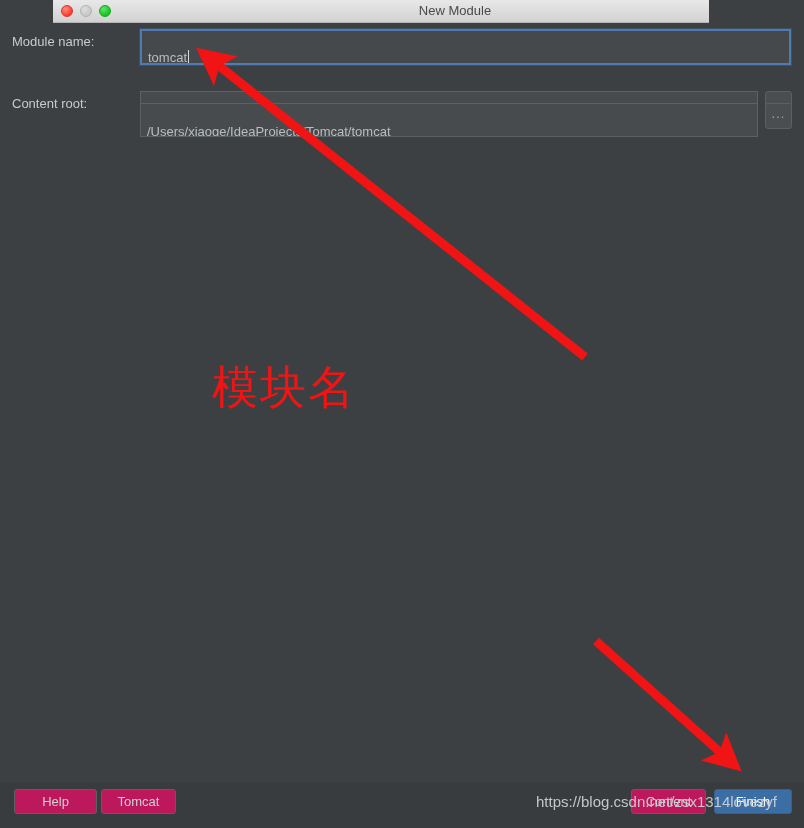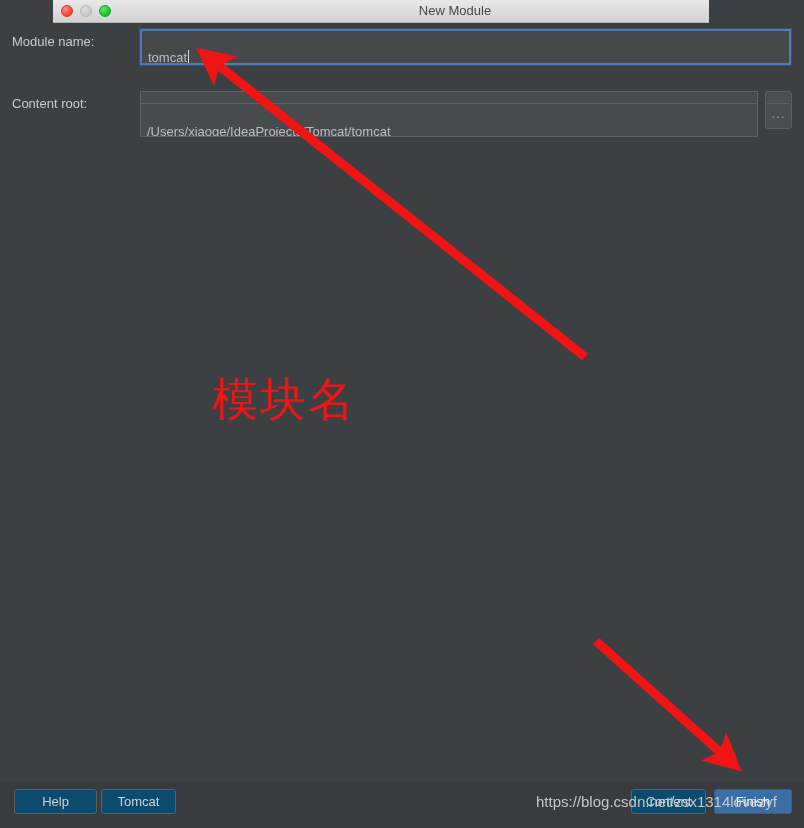--- a/index.html
+++ b/index.html
@@ -158,7 +158,6 @@
     font-family: "DejaVu Sans", sans-serif;
     letter-spacing: 2px;
     white-space: nowrap;
-    margin-top: 12px;
   }
 
   

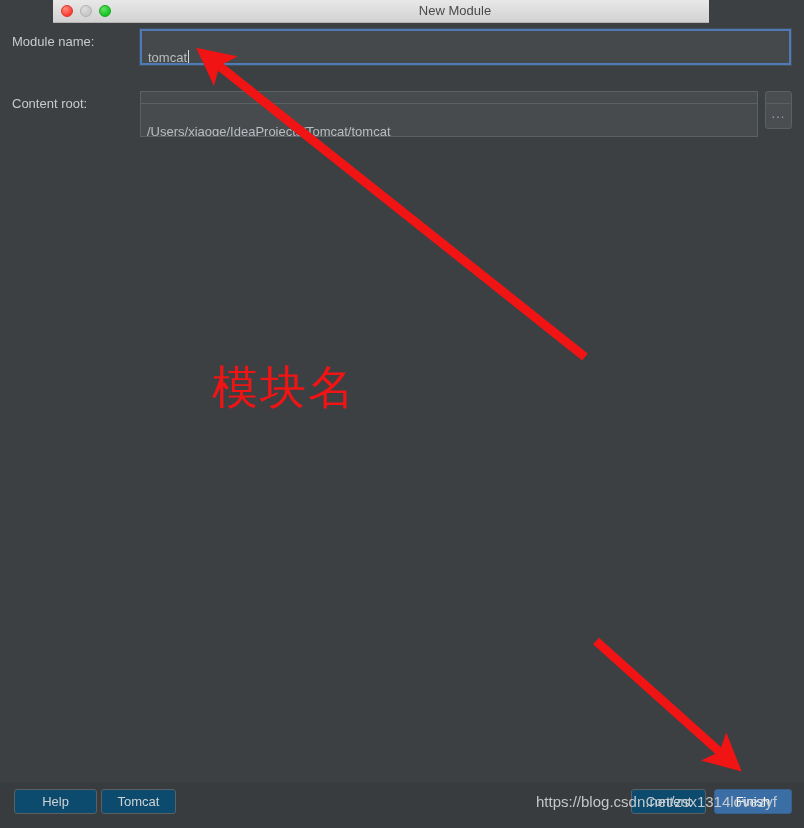--- a/index.html
+++ b/index.html
@@ -173,7 +173,7 @@
     top: 7px;
     height: 25px;
     box-sizing: border-box;
-    background: #0c4a6e;
+    background: #be185d;
     border: 1px solid #5b6064;
     border-radius: 3px;
     color: #cfd2d4;

